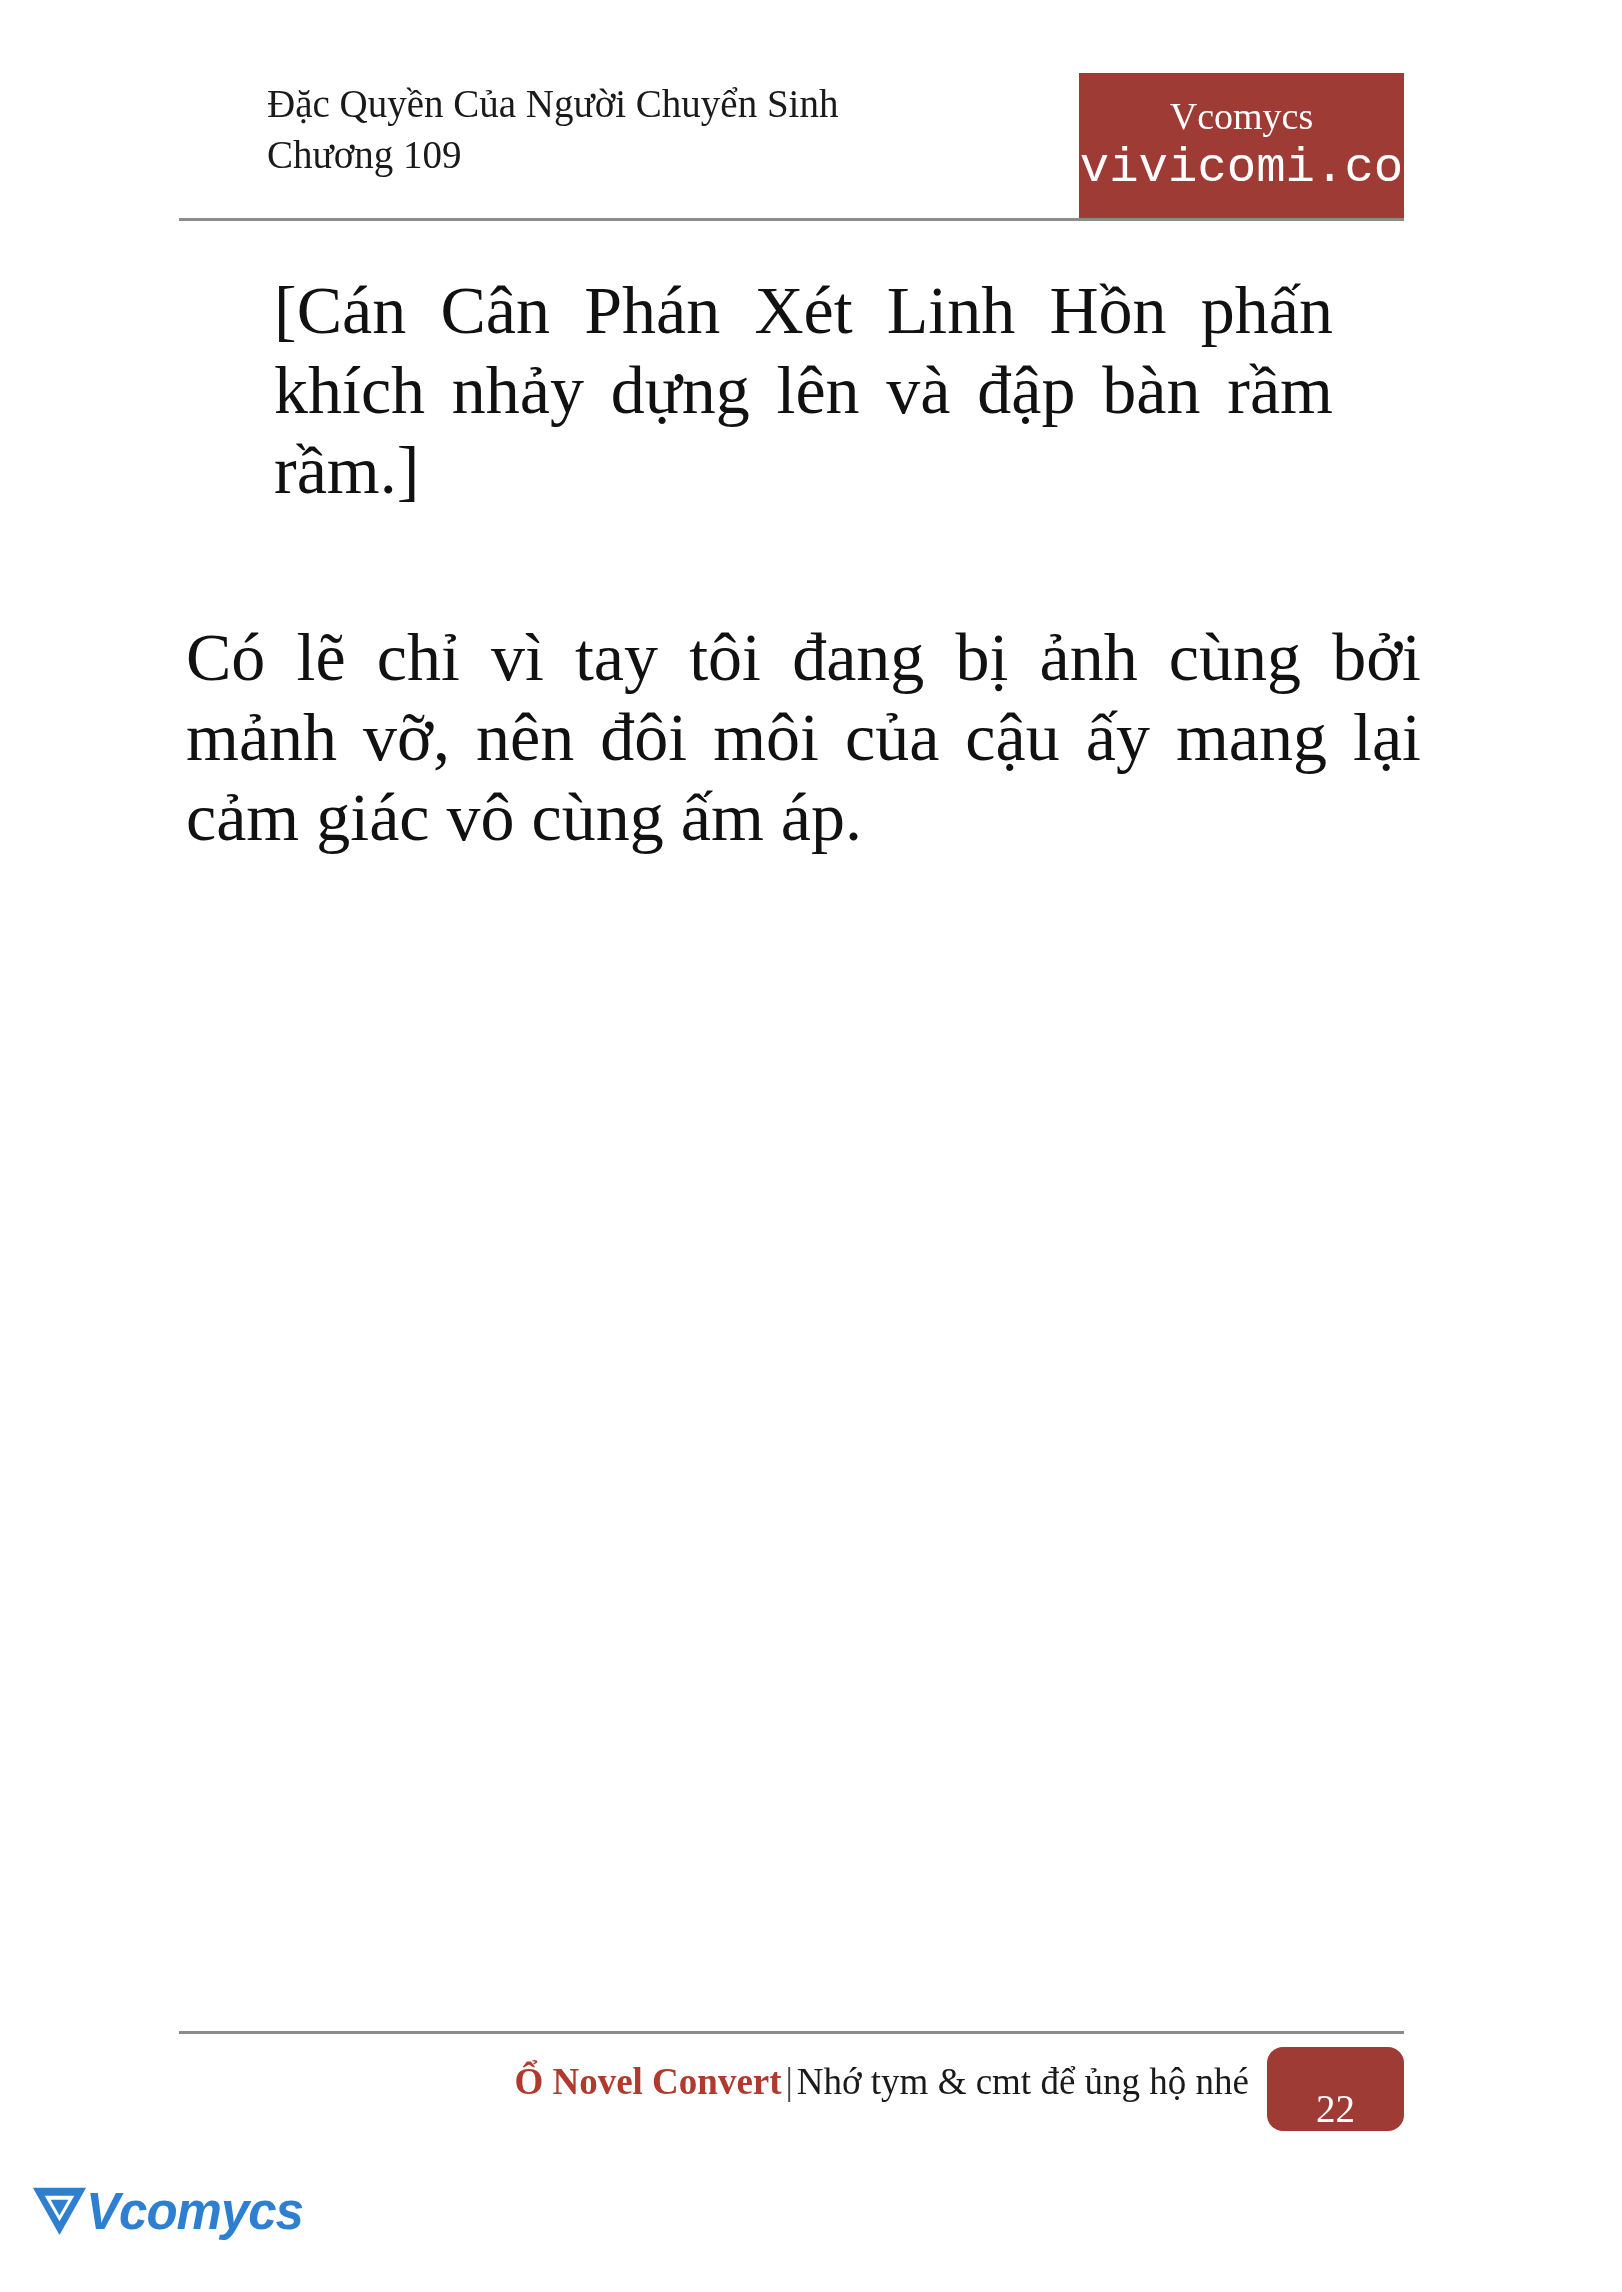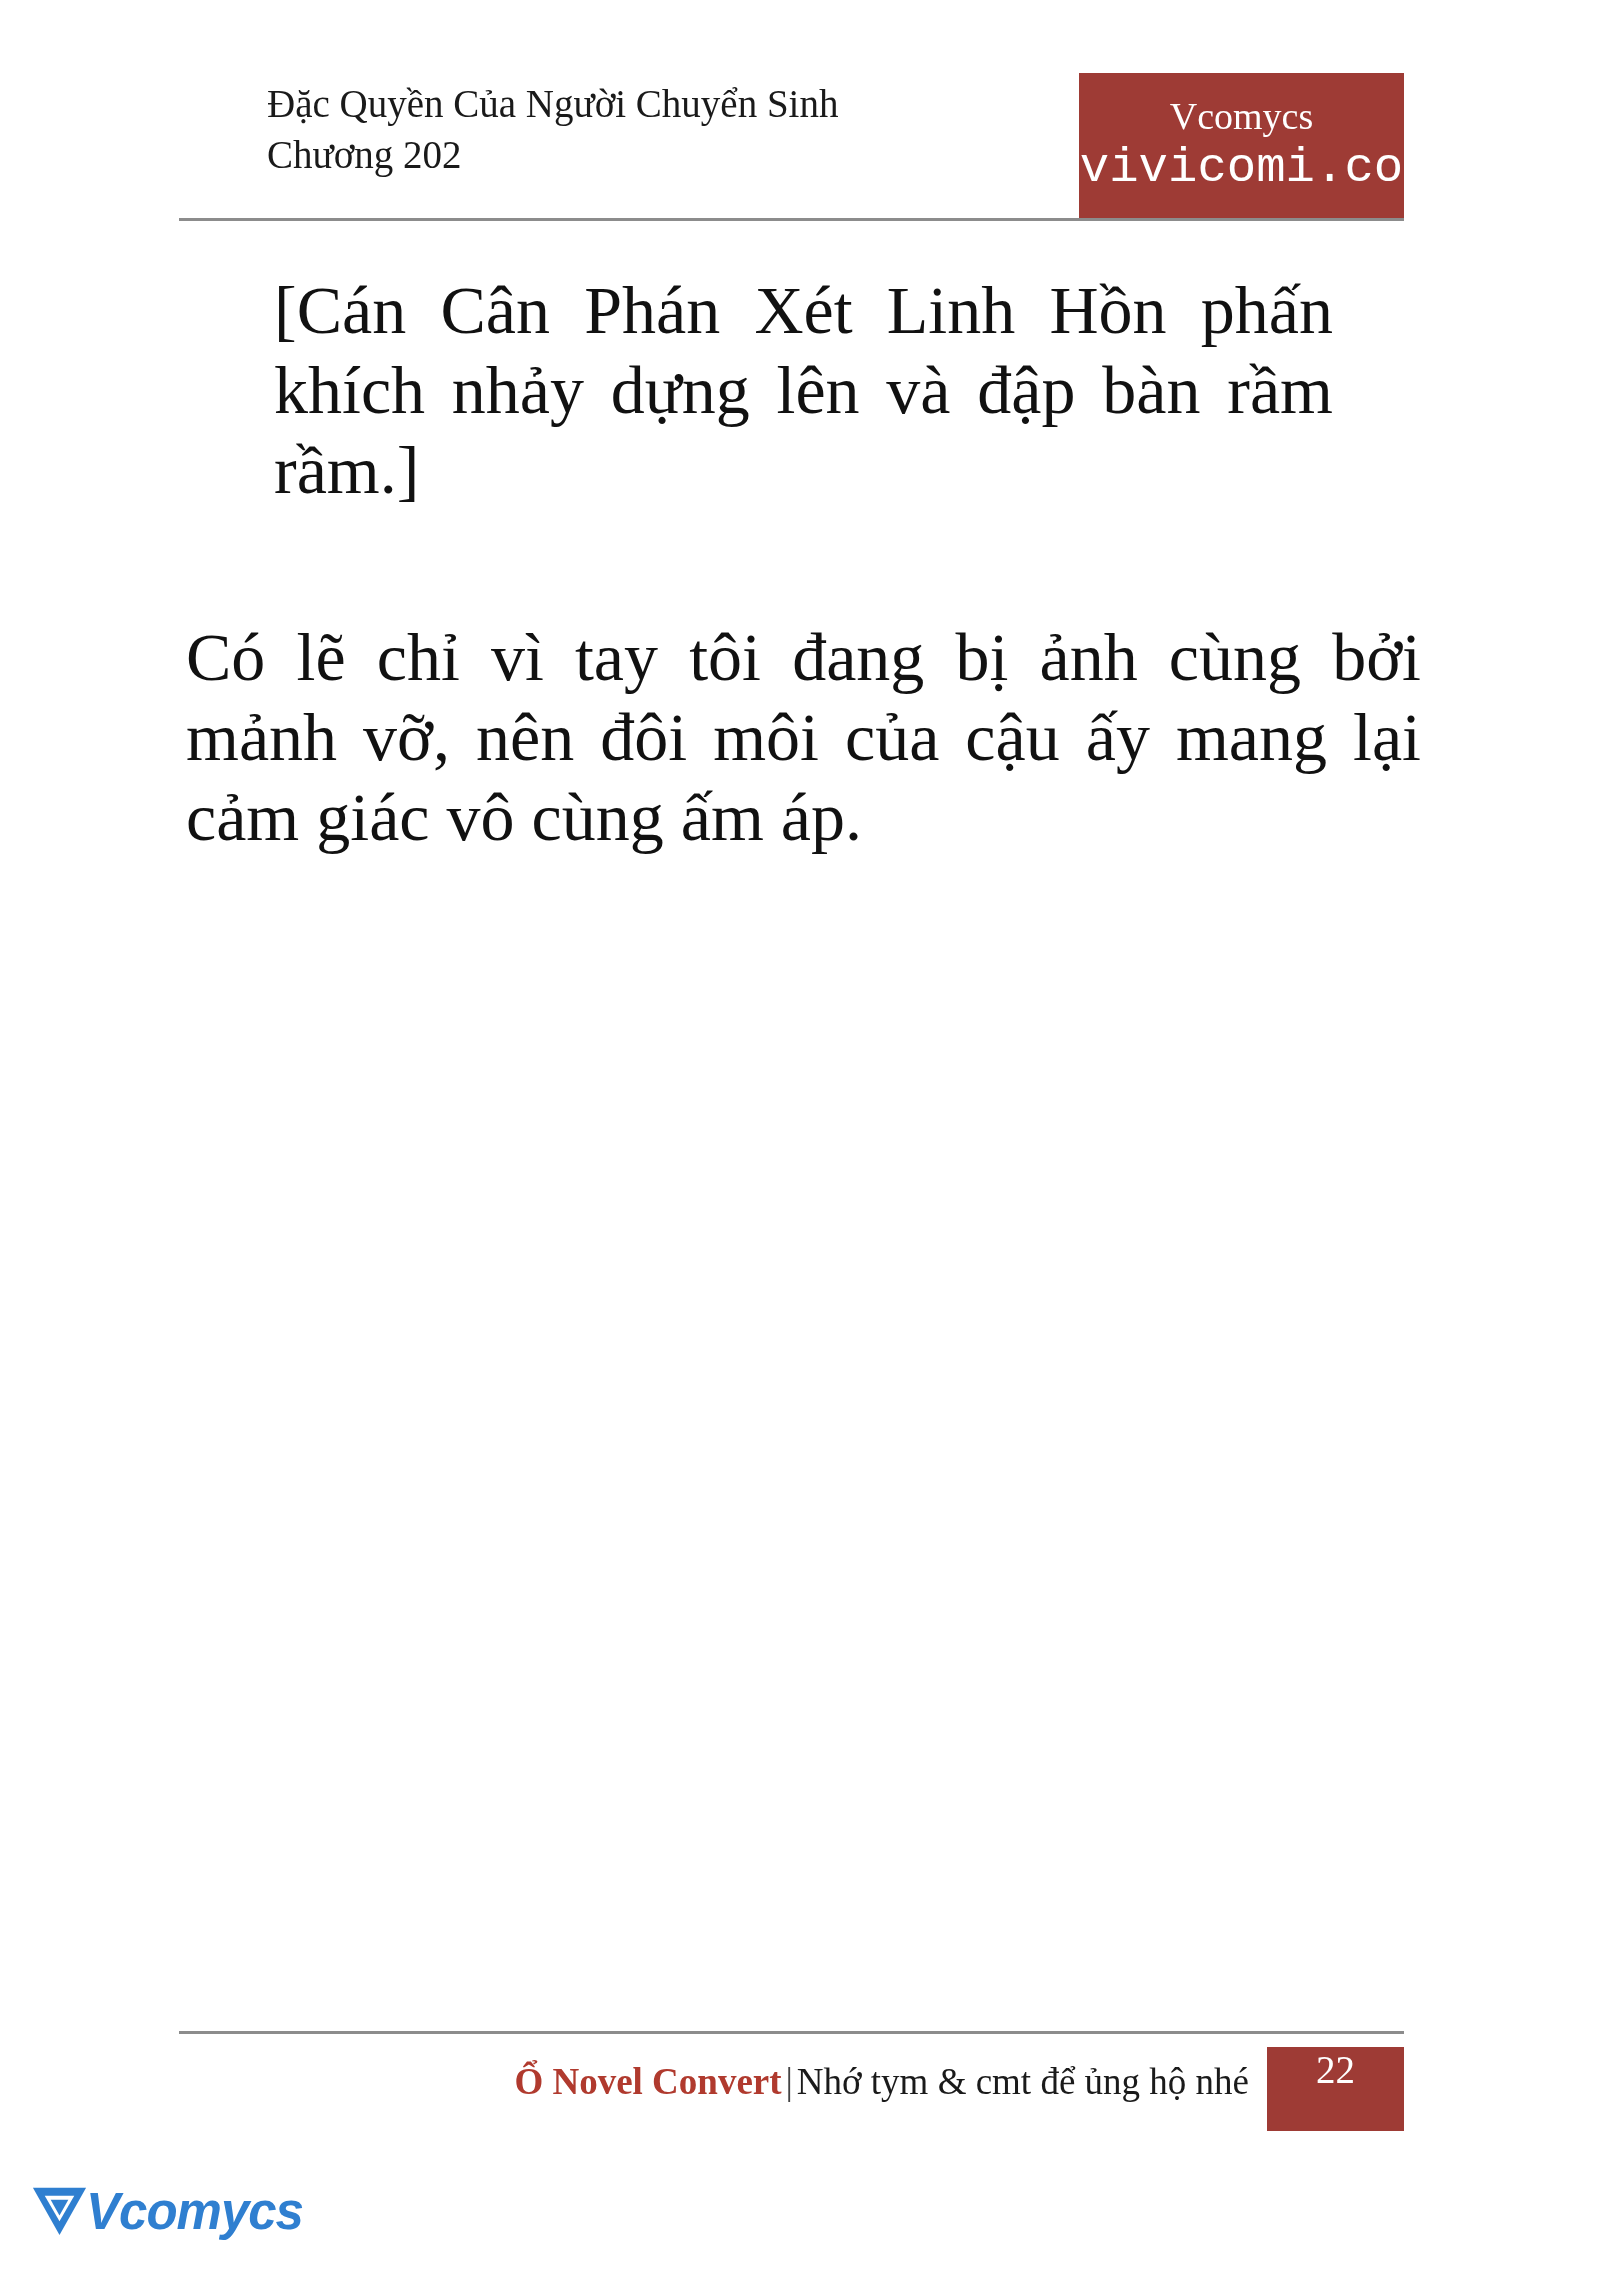--- a/index.html
+++ b/index.html
@@ -193,7 +193,7 @@
   <div class="header">
     <div class="header-title">
       <span>Đặc Quyền Của Người Chuyển Sinh</span>
-      <span class="line2">Chương 202</span>
+      <span class="line2">Chương 109</span>
     </div>
     <div class="brand-box">
       <span class="b1">Vcomycs</span>

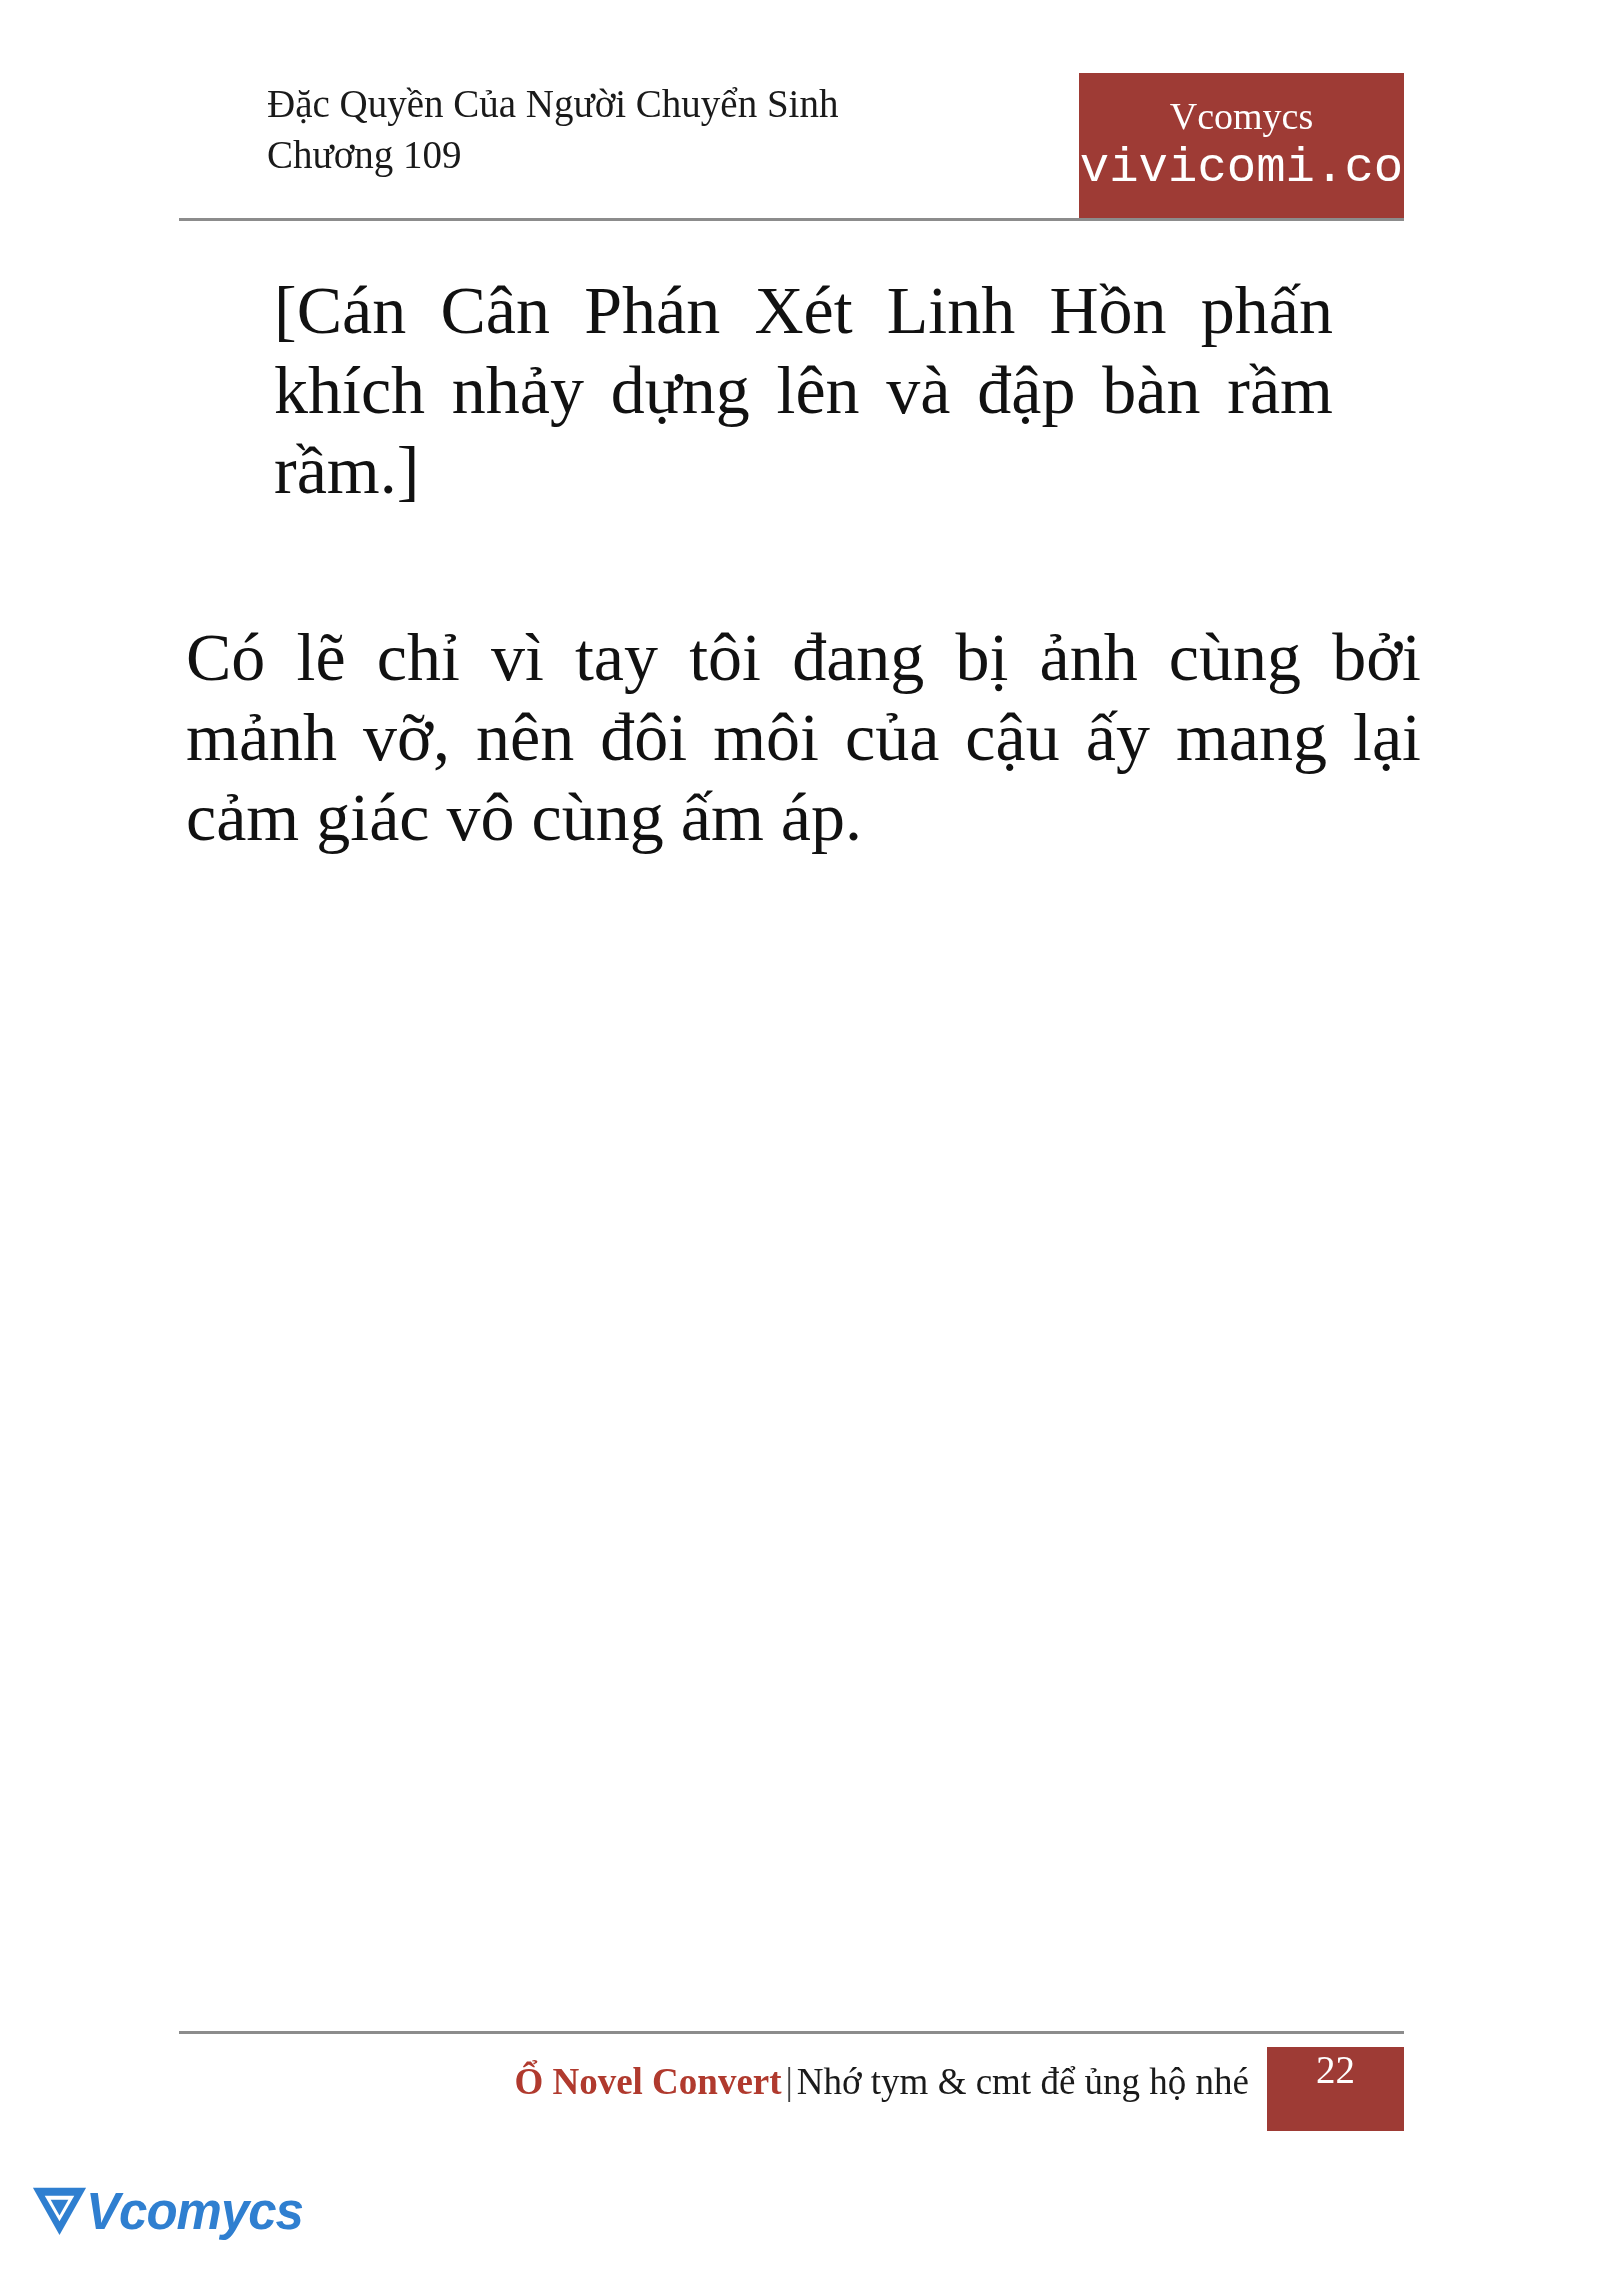--- a/index.html
+++ b/index.html
@@ -152,10 +152,11 @@
     background: #9e3b35;
     color: #ffffff;
     display: flex;
-    align-items: flex-start;
+    align-items: flex-end;
     justify-content: center;
     font-size: 39px;
     font-family: "Liberation Serif", serif;
+    border-radius: 16px;
   }
 
   

